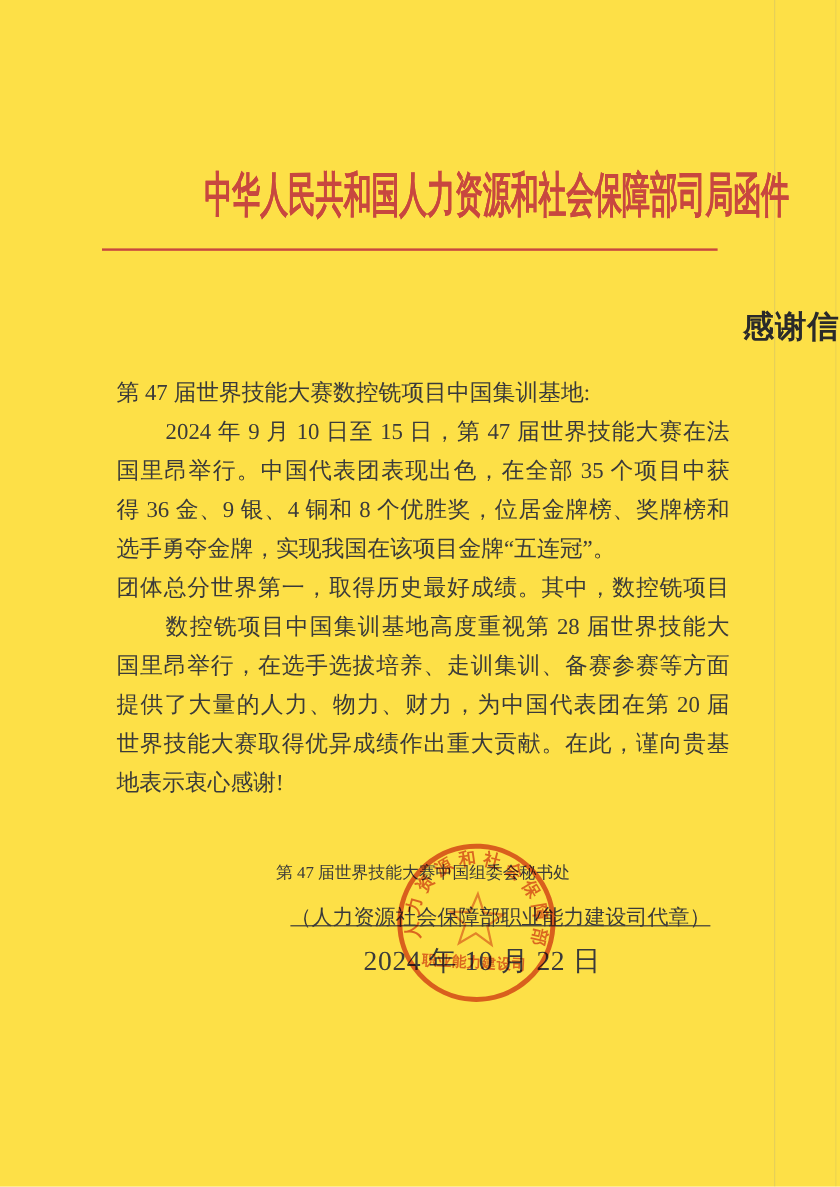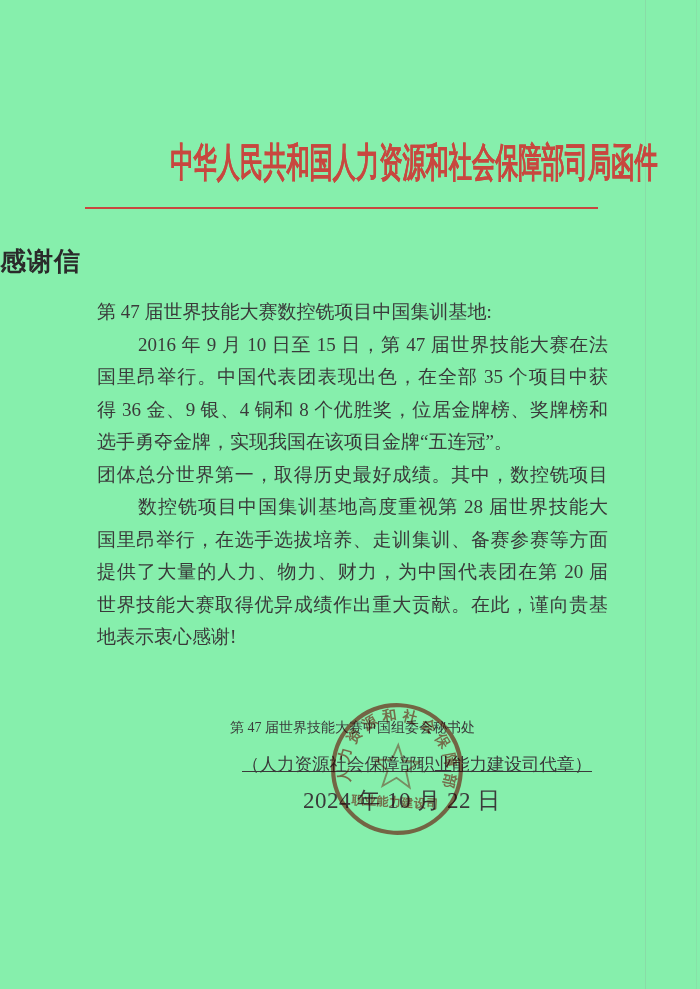--- a/index.html
+++ b/index.html
@@ -4,7 +4,7 @@
 <style>
   html,body{margin:0;padding:0;background:#ffffff;}
   .page{
-    position:relative;width:700px;height:989px;background:#86efac;
+    position:relative;width:700px;height:989px;background:#fde047;
     overflow:hidden;
     font-family:"Liberation Serif","DejaVu Serif",serif;
   }

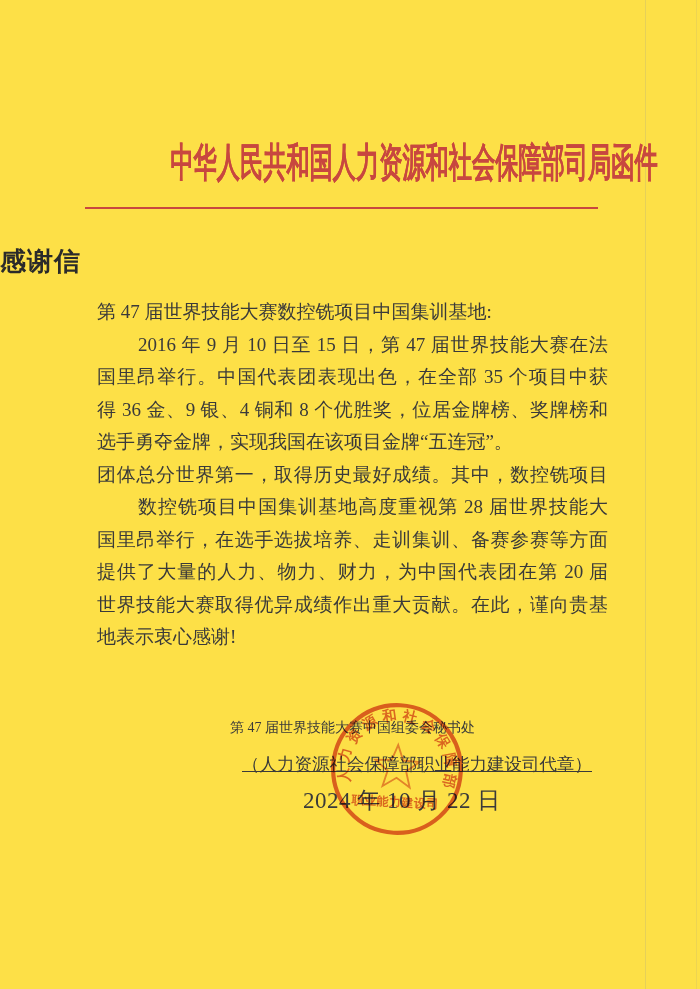--- a/index.html
+++ b/index.html
@@ -25,7 +25,7 @@
 
   
   .letter-title{
-    position:absolute;top:247px;left:0;width:100%;text-align:left;
+    position:absolute;top:258px;left:0;width:100%;text-align:right;
     font-size:26px;line-height:30px;font-weight:bold;color:var(--title-black);letter-spacing:1px;
   }
 

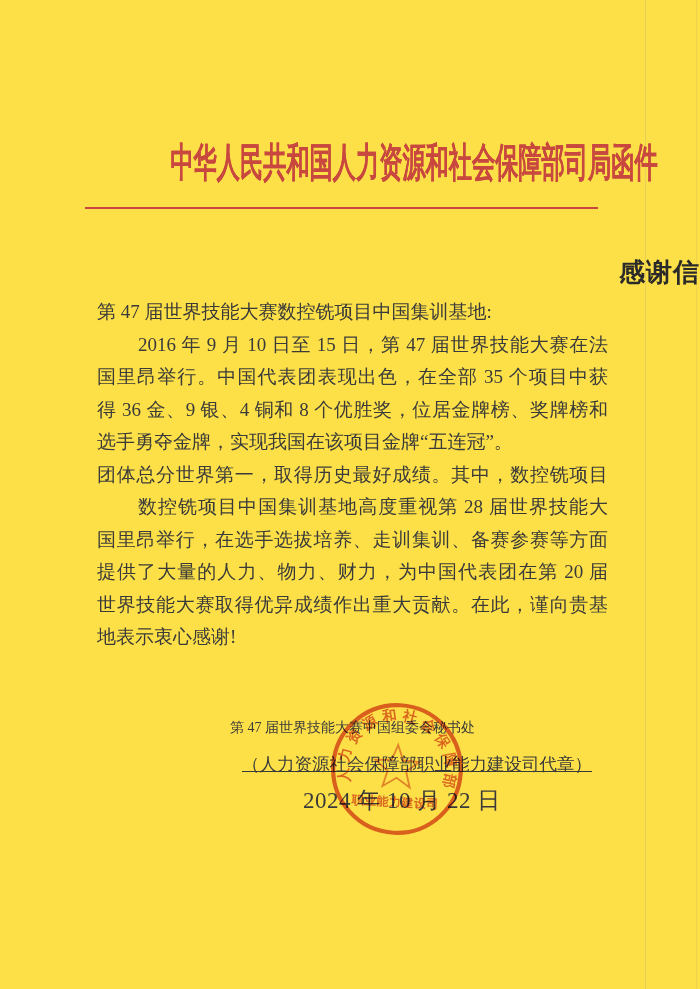--- a/index.html
+++ b/index.html
@@ -31,7 +31,7 @@
 
   
   .body-block{
-    position:absolute;top:296px;left:97px;width:511px;
+    position:absolute;top:312px;left:97px;width:511px;
     font-size:19px;line-height:32.5px;color:var(--text-dark);
   }
   .body-block .line{text-align:justify;text-align-last:left;}

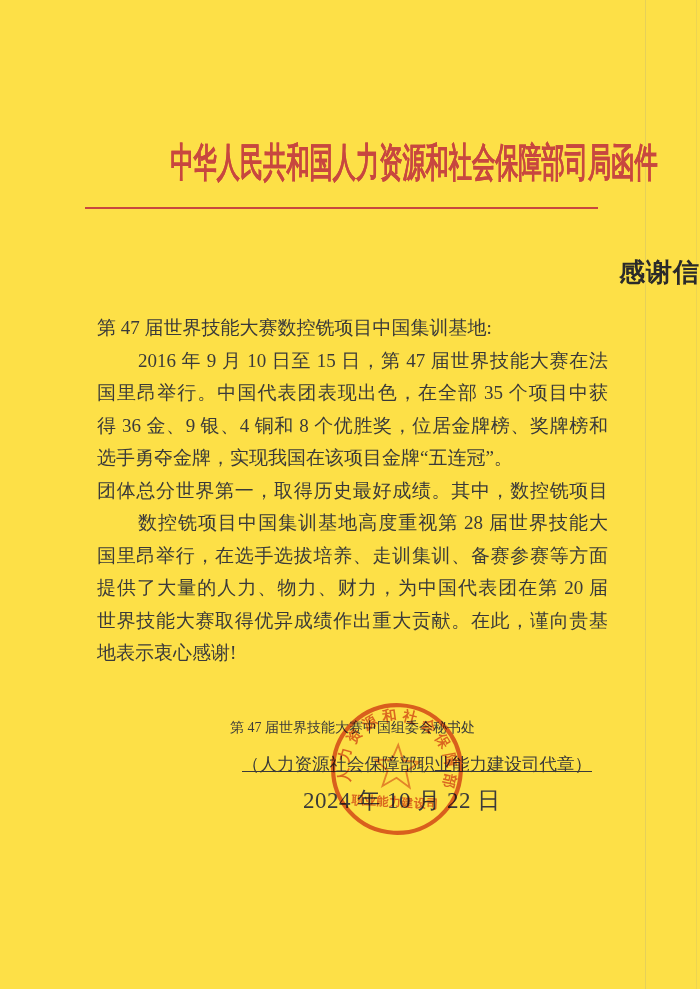--- a/index.html
+++ b/index.html
@@ -74,7 +74,7 @@
 
   <div class="body-block">
       <div class="line">第 47 届世界技能大赛数控铣项目中国集训基地:</div>
-      <div class="line just ind">2016 年 9 月 10 日至 15 日，第 47 届世界技能大赛在法</div>
+      <div class="line just ind">2024 年 9 月 10 日至 15 日，第 47 届世界技能大赛在法</div>
       <div class="line just">国里昂举行。中国代表团表现出色，在全部 35 个项目中获</div>
       <div class="line just">得 36 金、9 银、4 铜和 8 个优胜奖，位居金牌榜、奖牌榜和</div>
       <div class="line">选手勇夺金牌，实现我国在该项目金牌“五连冠”。</div>

